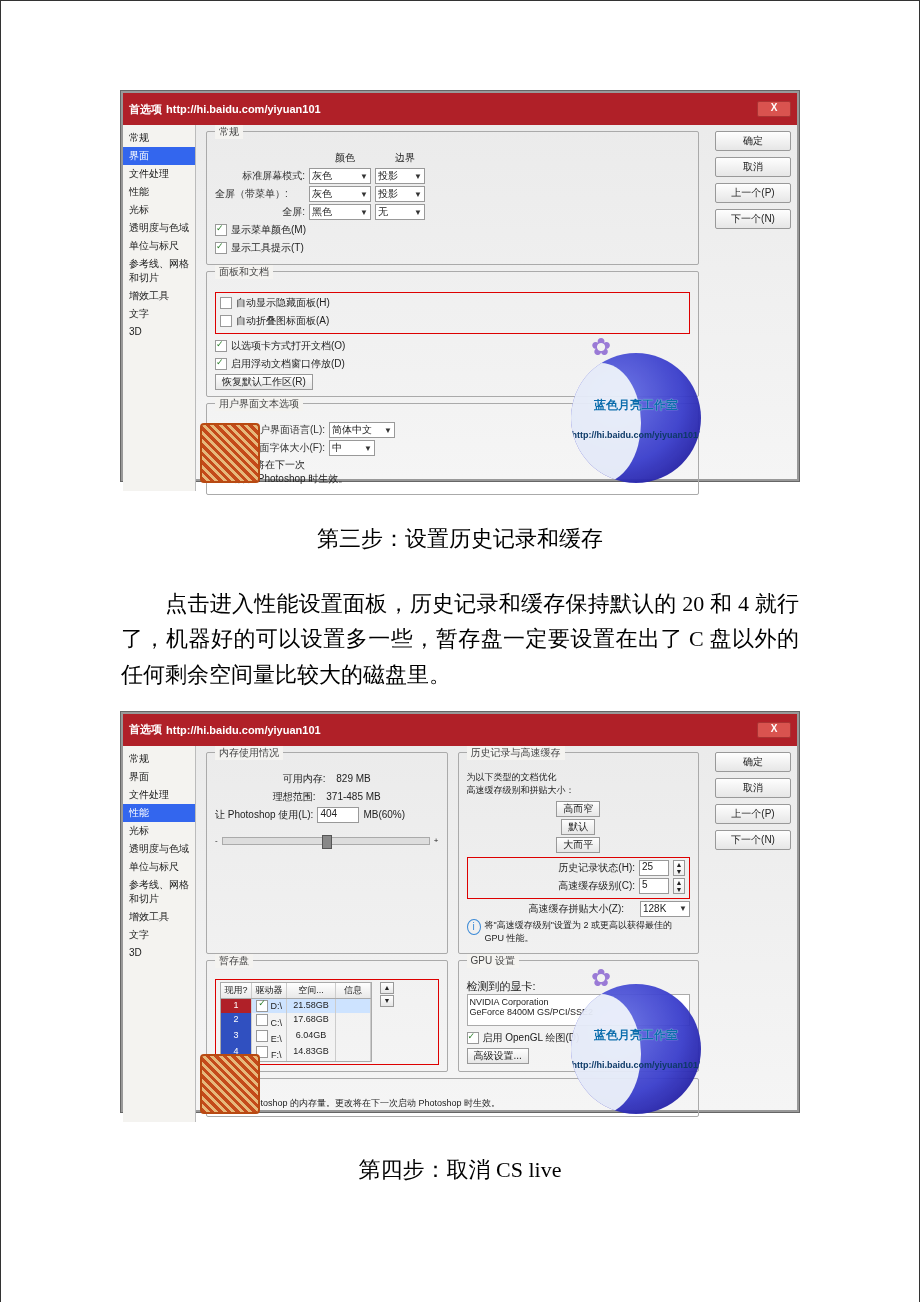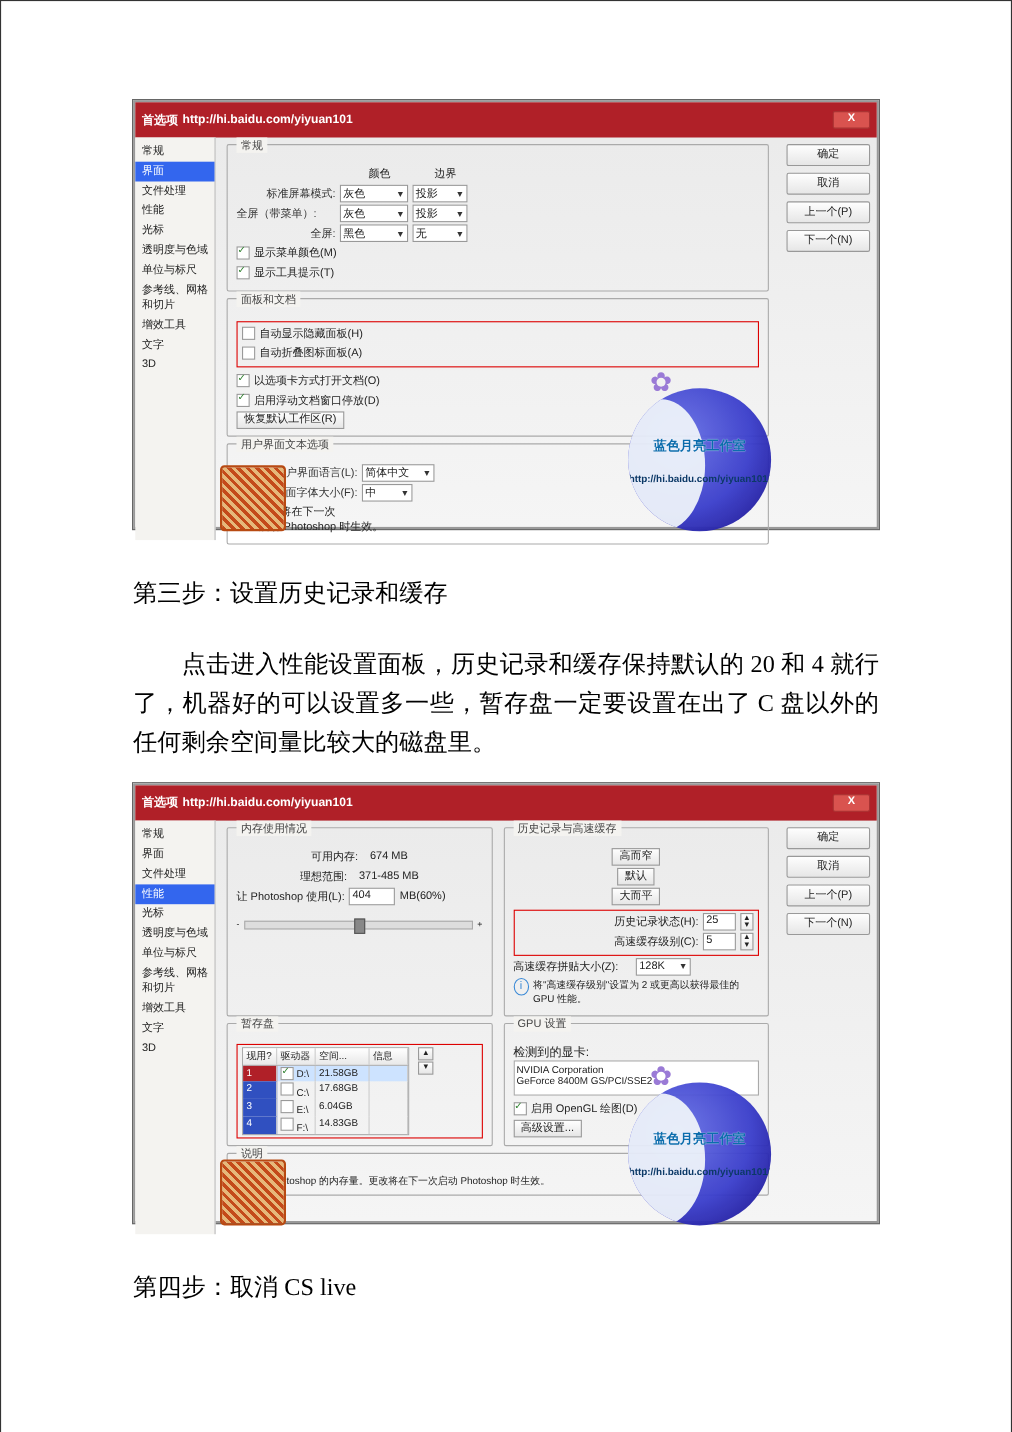--- a/index.html
+++ b/index.html
@@ -209,6 +209,7 @@
     font-size: 22px;
     margin: 30px 0 30px 0;
     line-height: 1.6;
+    text-align: center;
   }
   .body-text {
     font-size: 22px;

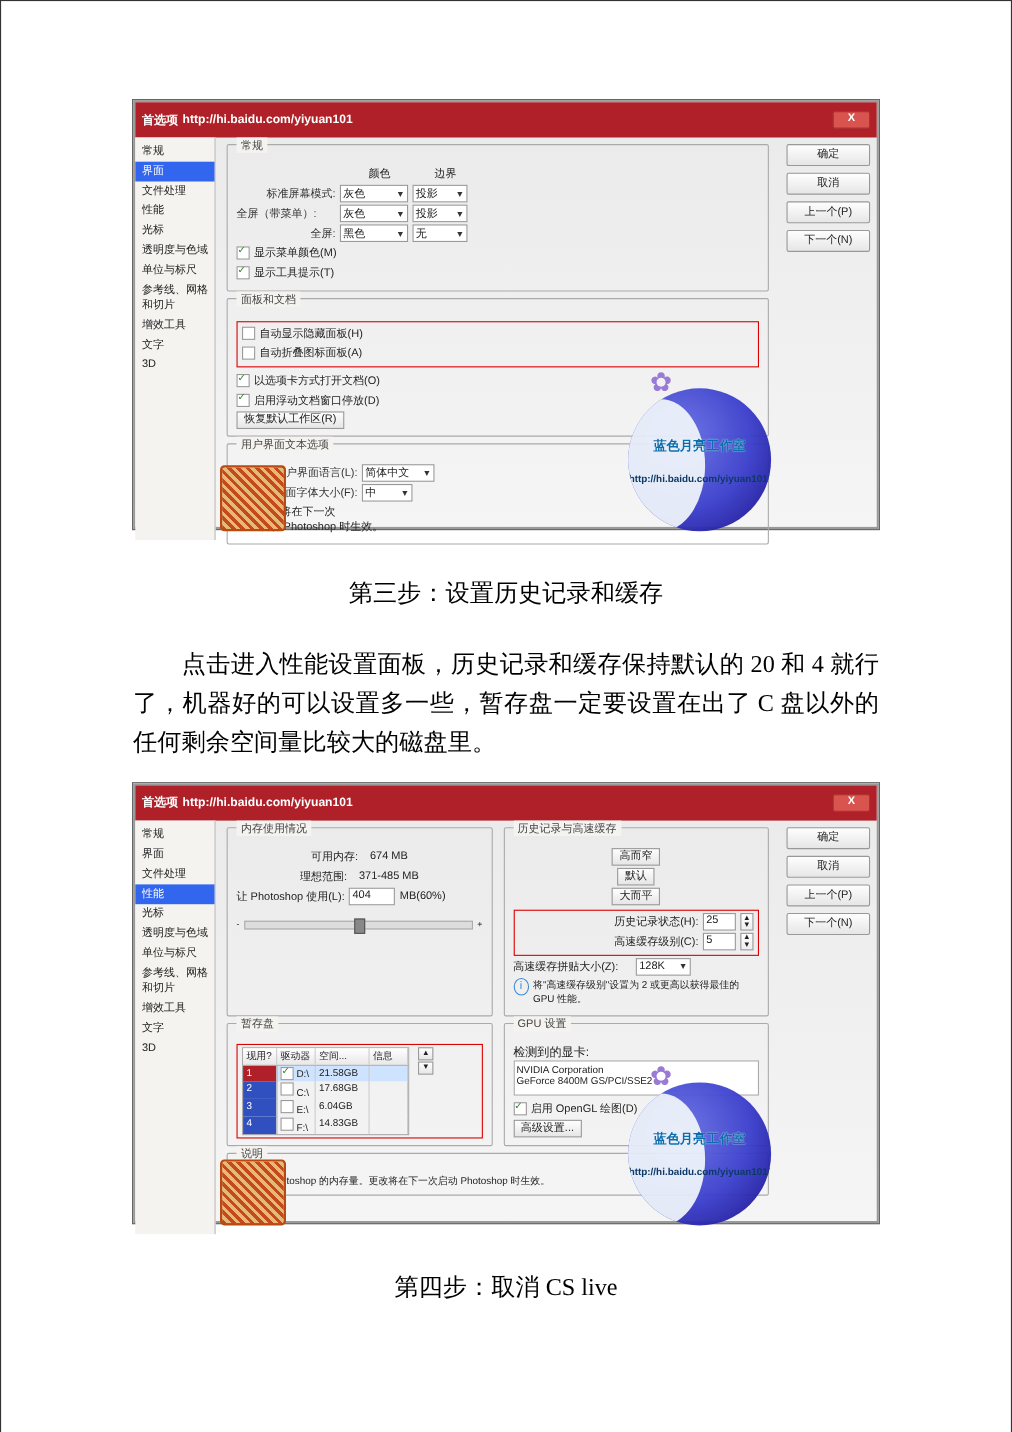--- a/index.html
+++ b/index.html
@@ -457,7 +457,7 @@
 
           <div class="grp" style="flex:1;">
             <div class="legend">内存使用情况</div>
-            <div class="row" style="justify-content:center;"><span>可用内存:</span>&nbsp;<span>674 MB</span></div>
+            <div class="row" style="justify-content:center;"><span>可用内存:</span>&nbsp;<span>829 MB</span></div>
             <div class="row" style="justify-content:center;"><span>理想范围:</span>&nbsp;<span>371-485 MB</span></div>
             <div class="row">
               <span>让 Photoshop 使用(L):</span>

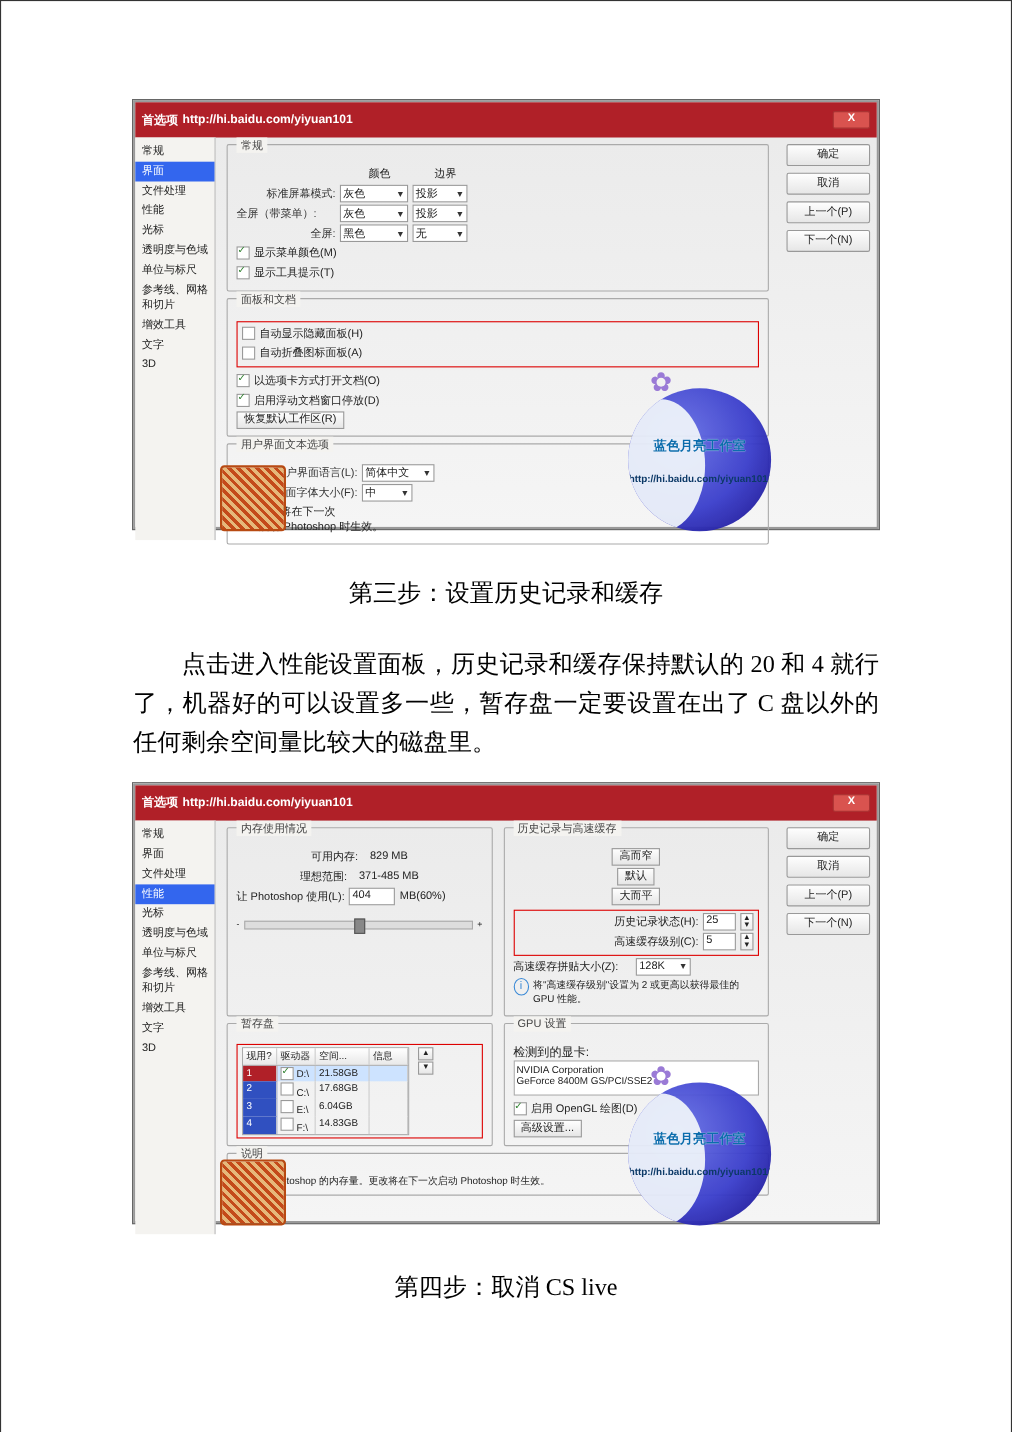--- a/index.html
+++ b/index.html
@@ -475,6 +475,8 @@
 
           <div class="grp" style="flex:1;">
             <div class="legend">历史记录与高速缓存</div>
+            <div style="white-space:pre-line;font-size:9px;margin-bottom:4px;">为以下类型的文档优化
+高速缓存级别和拼贴大小：</div>
             <div style="text-align:center;"><span class="tiny-btn">高而窄</span></div>
             <div style="text-align:center;margin-top:2px;"><span class="tiny-btn">默认</span></div>
             <div style="text-align:center;margin-top:2px;"><span class="tiny-btn">大而平</span></div>

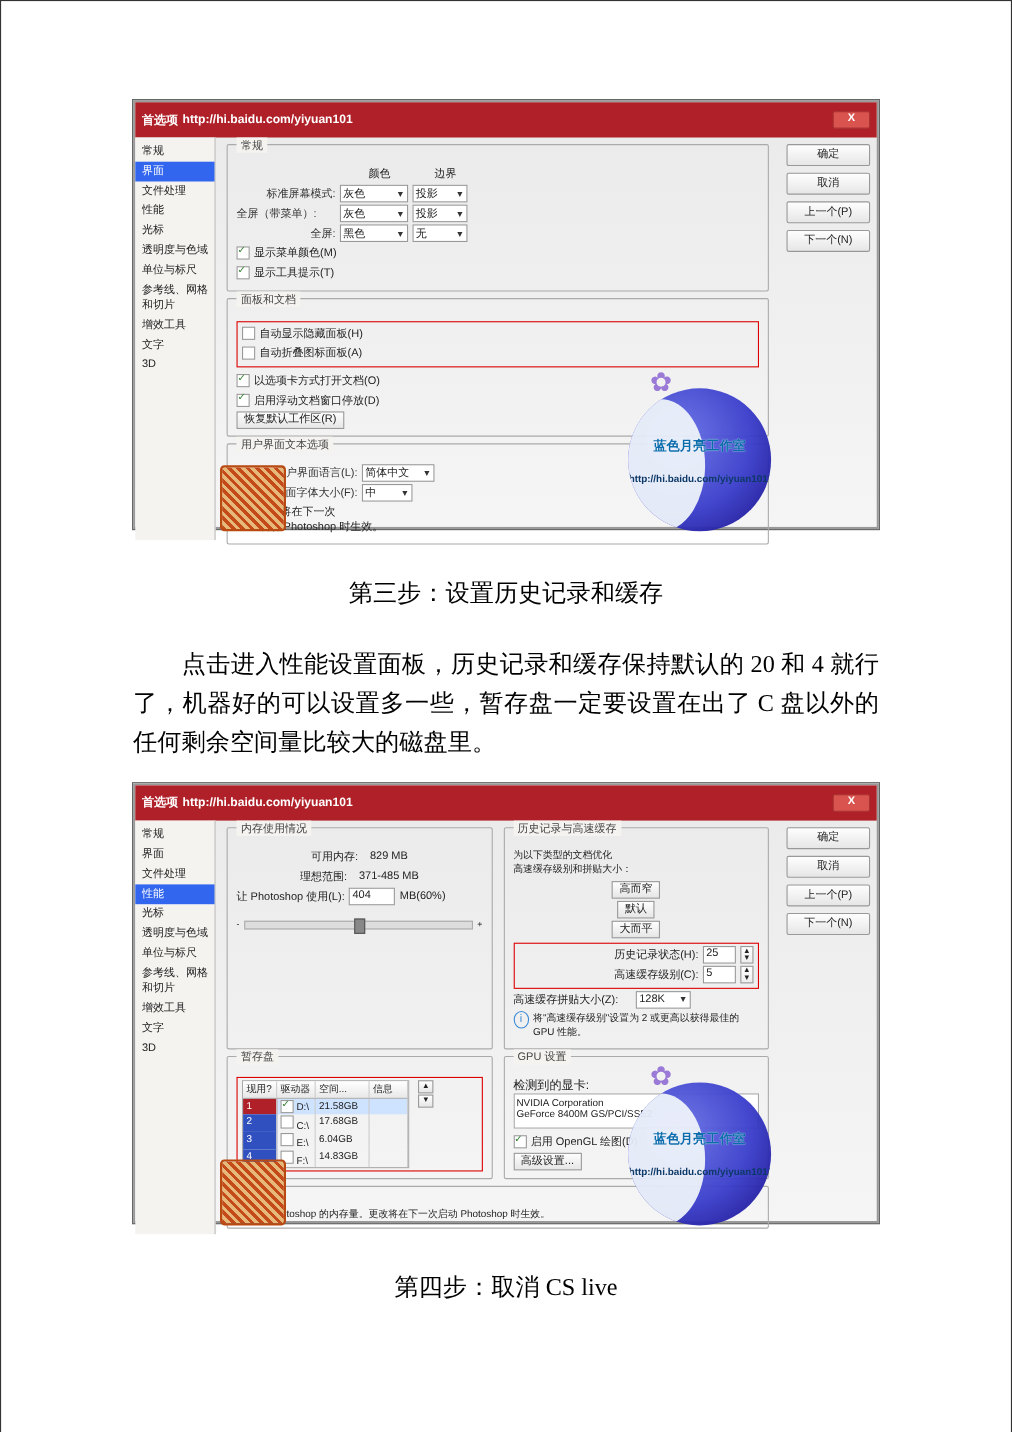--- a/index.html
+++ b/index.html
@@ -492,7 +492,7 @@
                 <div class="spin">▲<br>▼</div>
               </div>
             </div>
-            <div class="row" style="justify-content:flex-start;margin-top:2px;gap:16px;">
+            <div class="row" style="justify-content:flex-end;margin-top:2px;gap:16px;">
               <span>高速缓存拼贴大小(Z):</span>
               <div class="sel-box" style="width:44px;">
                   <span>128K</span>

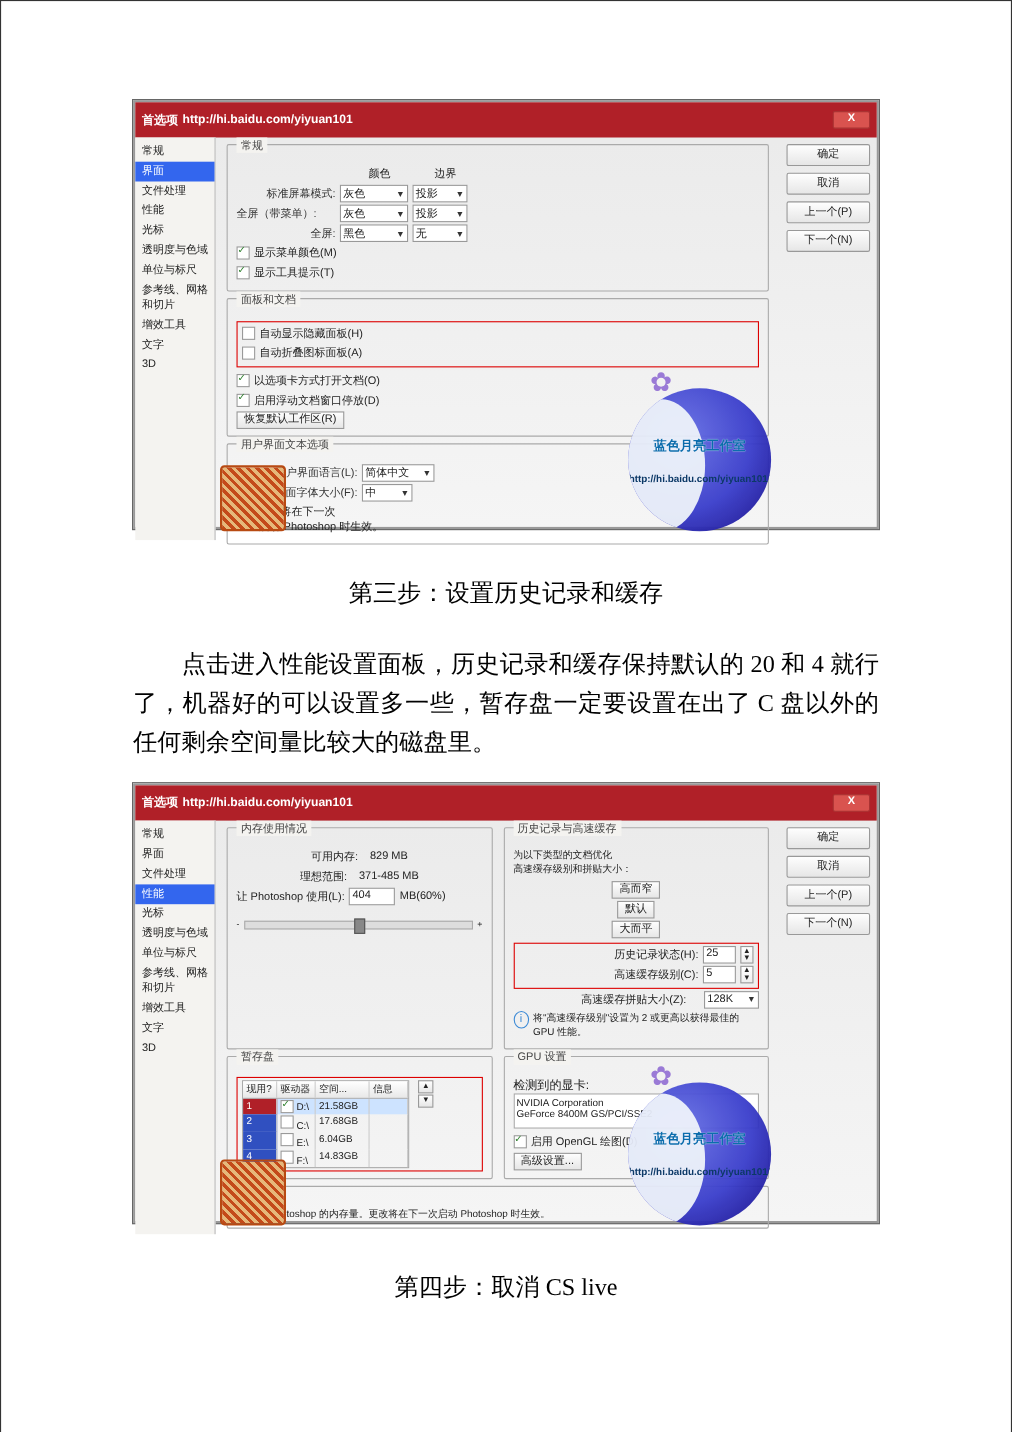--- a/index.html
+++ b/index.html
@@ -257,6 +257,7 @@
     border: 1px solid #aaa;
     width: 150px;
     font-size: 9px;
+    text-align: center;
   }
   .drive-table .hdr {
     display: flex;

